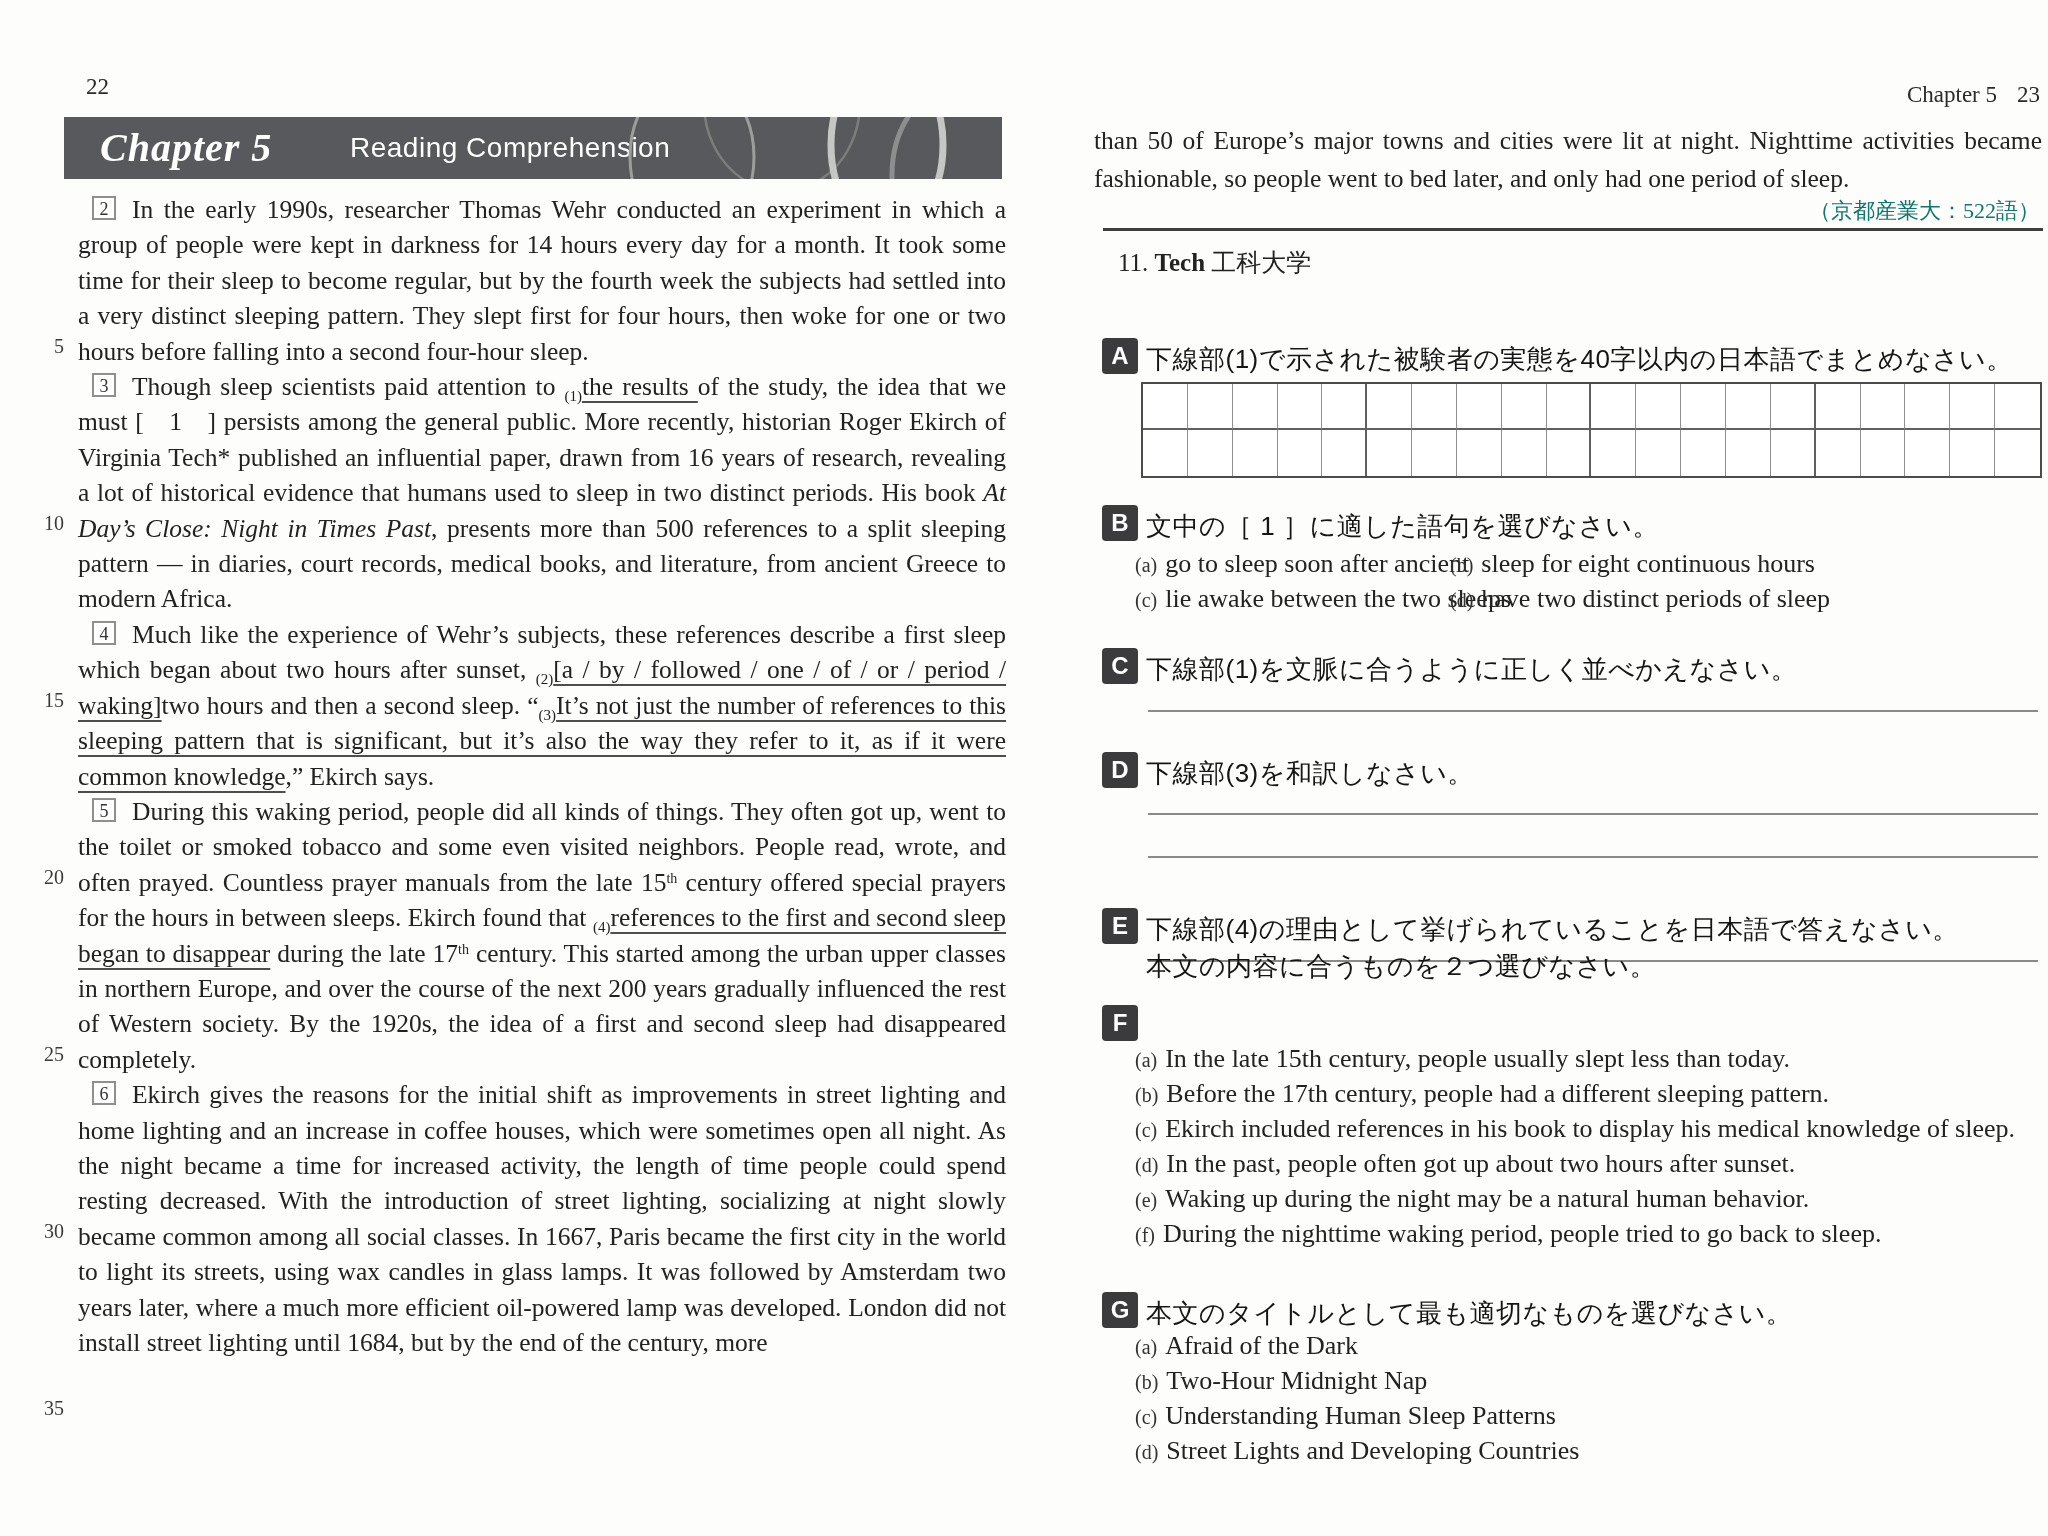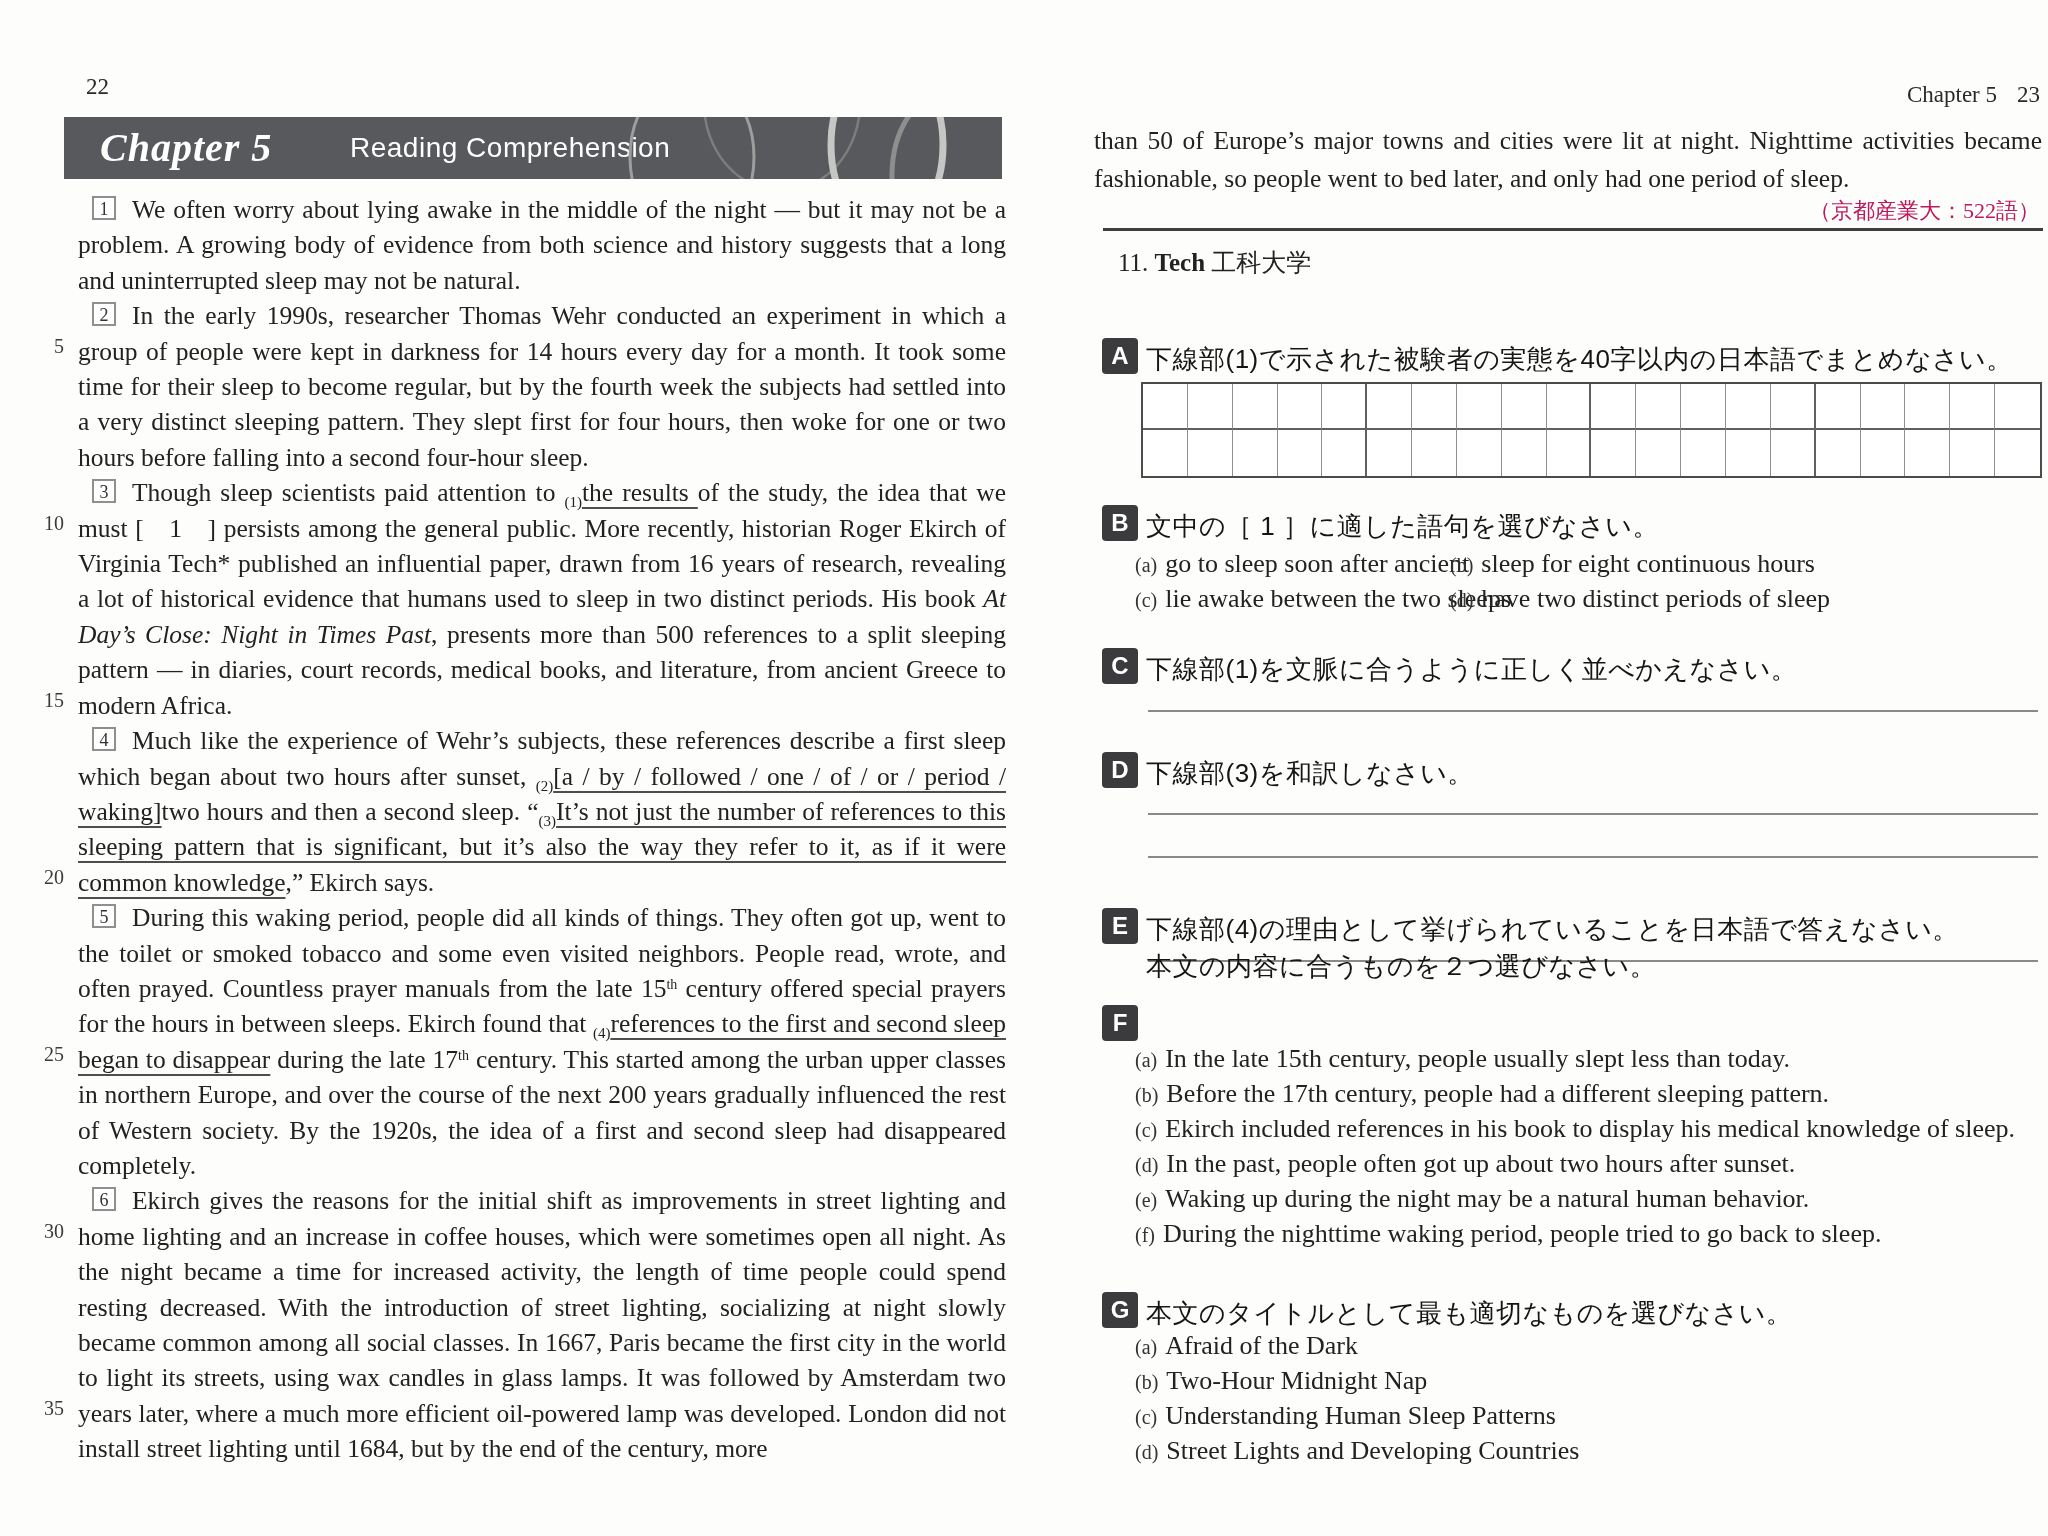--- a/index.html
+++ b/index.html
@@ -112,9 +112,6 @@
 
 <div class="abs passage">
   <p>
-    <span class="pnum">1</span><span>We often worry about lying awake in the middle of the night — but it may not be a problem.  A growing body of evidence from both science and history suggests that a long and uninterrupted sleep may not be natural.</span>
-  </p>
-  <p>
     <span class="pnum">2</span><span>In the early 1990s, researcher Thomas Wehr conducted an experiment in which a group of people were kept in darkness for 14 hours every day for a month.  It took some time for their sleep to become regular, but by the fourth week the subjects had settled into a very distinct sleeping pattern.  They slept first for four hours, then woke for one or two hours before falling into a second four-hour sleep.</span>
   </p>
   <p>

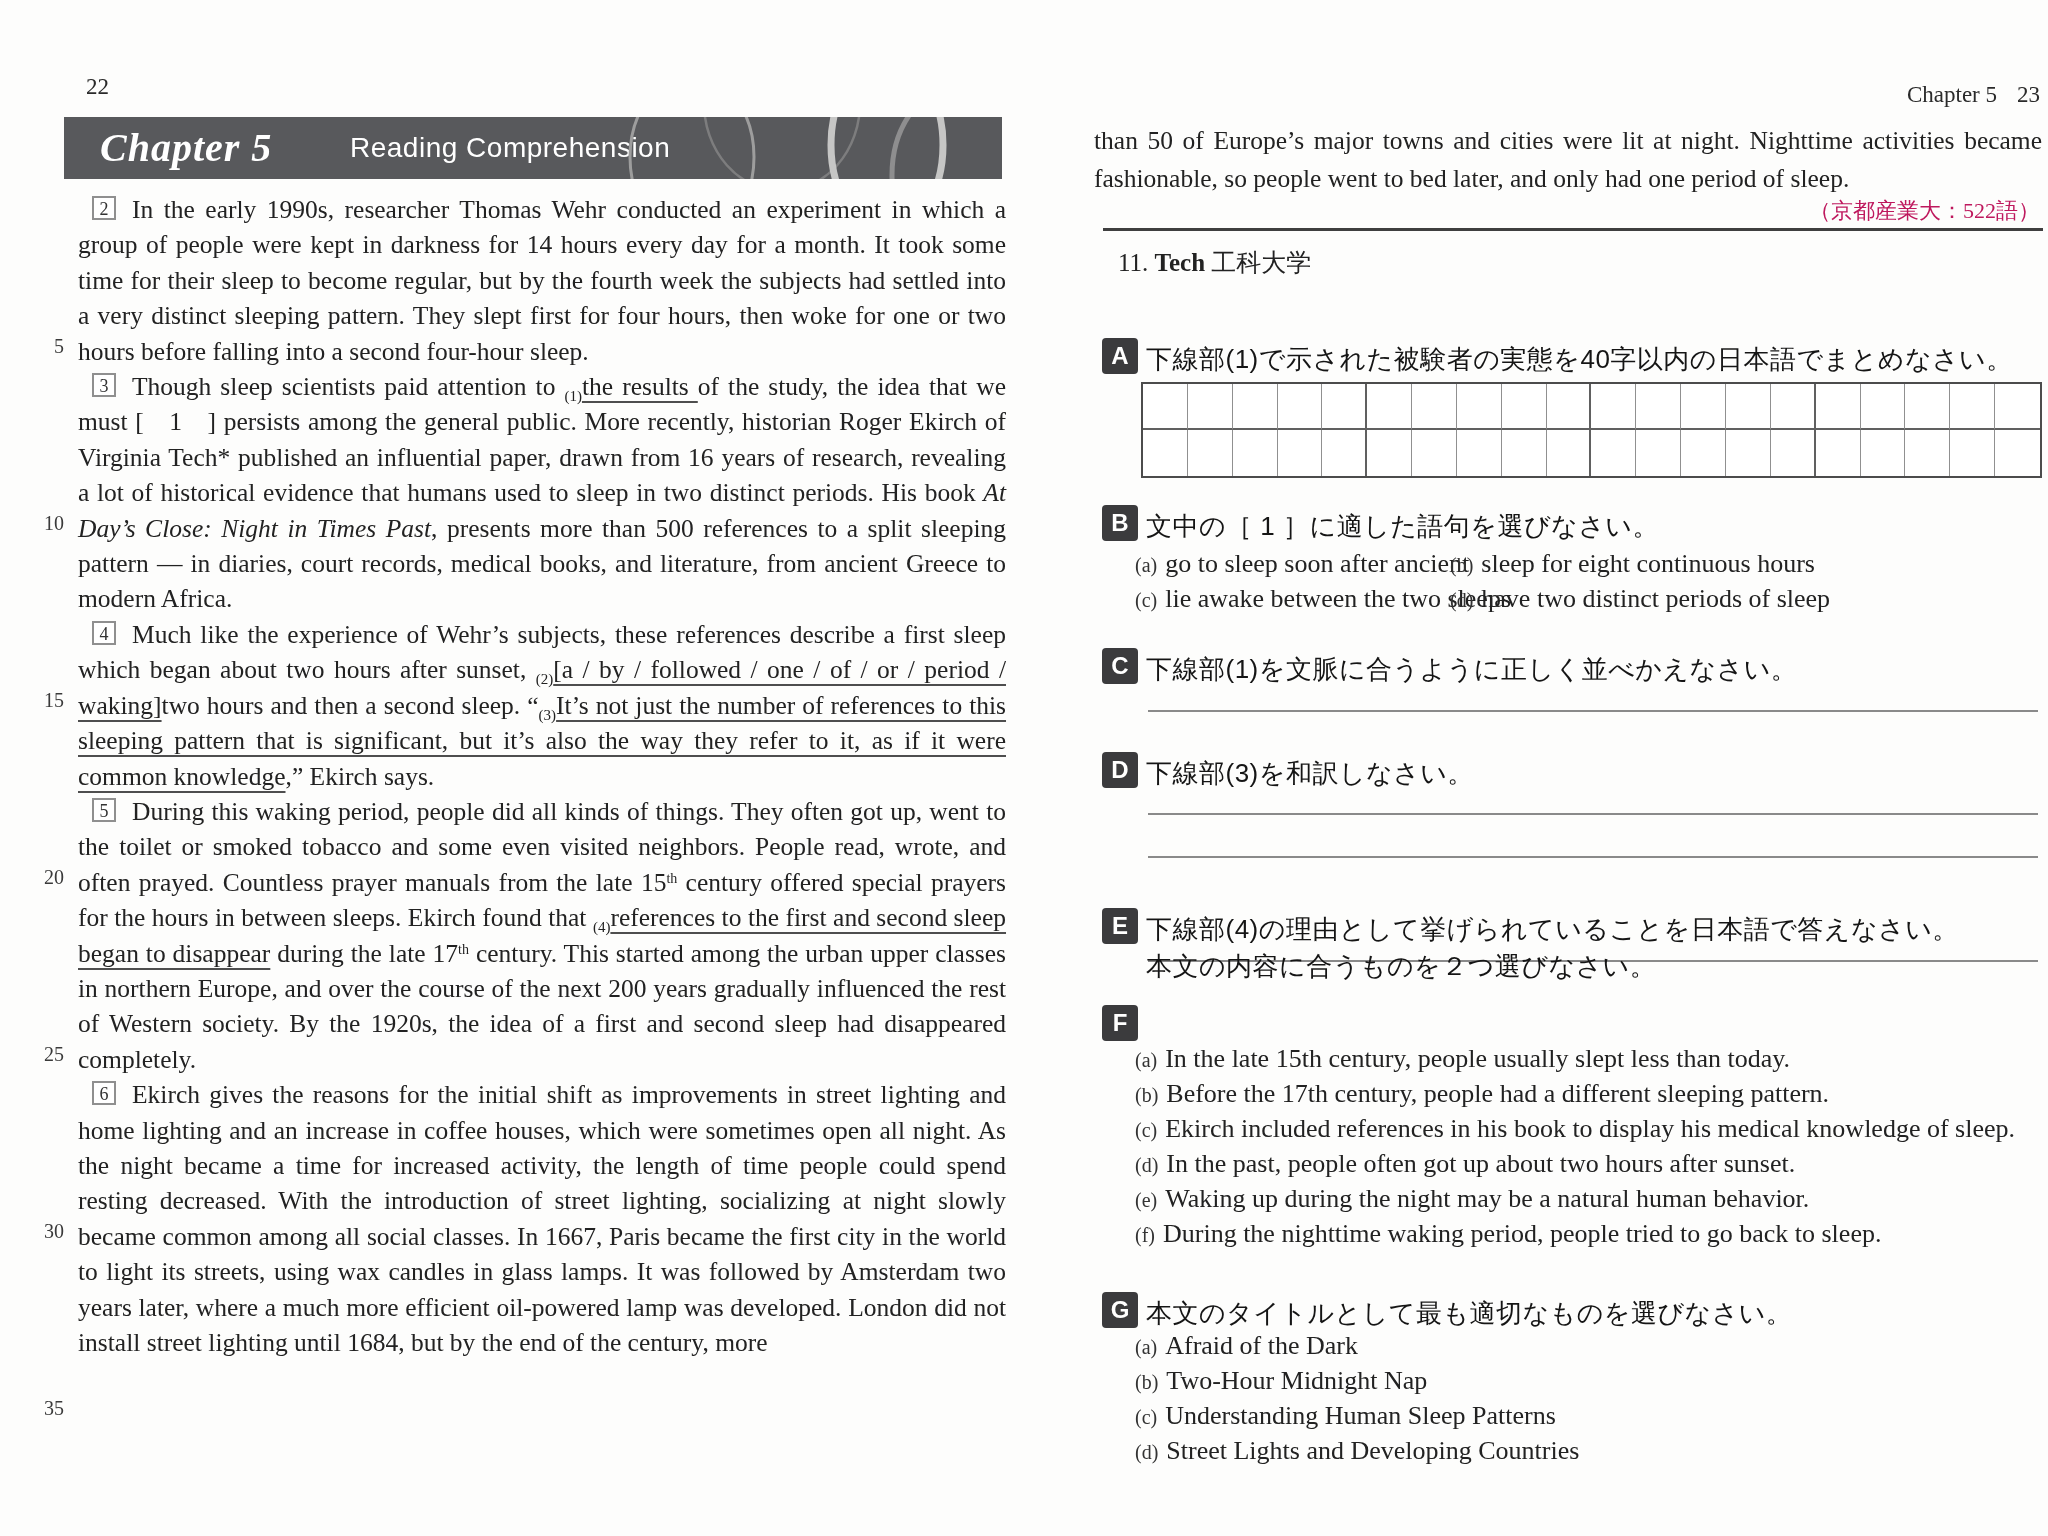--- a/index.html
+++ b/index.html
@@ -61,7 +61,7 @@
     left:1094px;top:122px;width:948px;
     font-size:25.5px;line-height:38px;text-align:justify;color:#222;
   }
-  .attribution{left:1400px;top:196px;width:640px;text-align:right;font-size:22px;color:#be185d;}
+  .attribution{left:1400px;top:196px;width:640px;text-align:right;font-size:22px;color:#0f766e;}
   .rule{left:1103px;top:228px;width:940px;height:3px;background:#3f3f3f;}
   .vocab-note{left:1118px;top:246px;font-size:25px;color:#222;}
   .vocab-note .b{font-weight:bold;}

